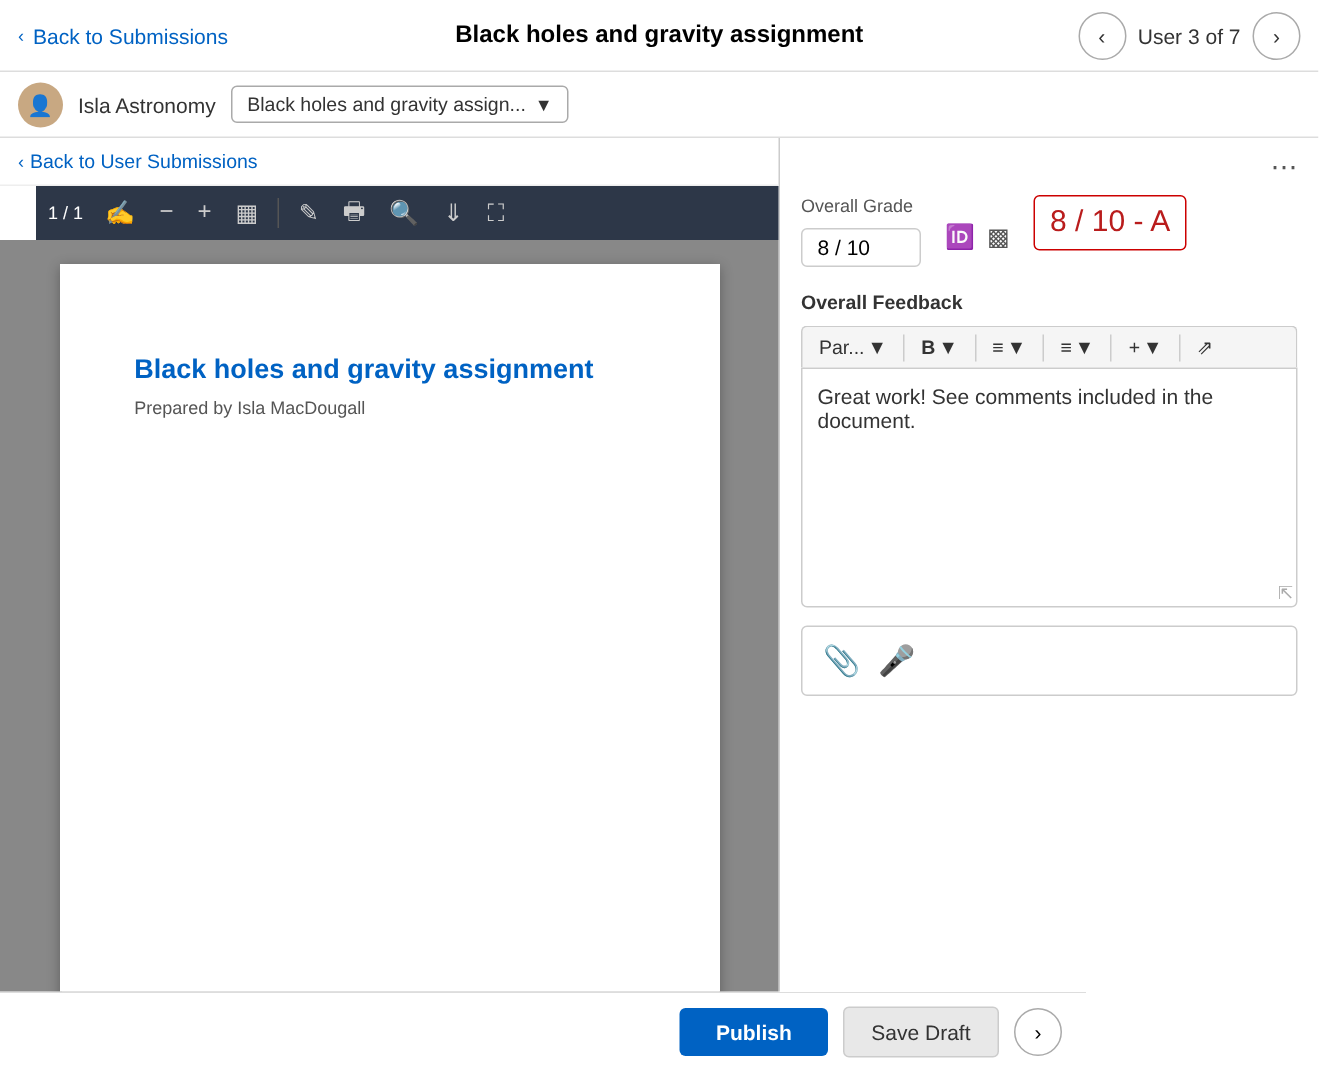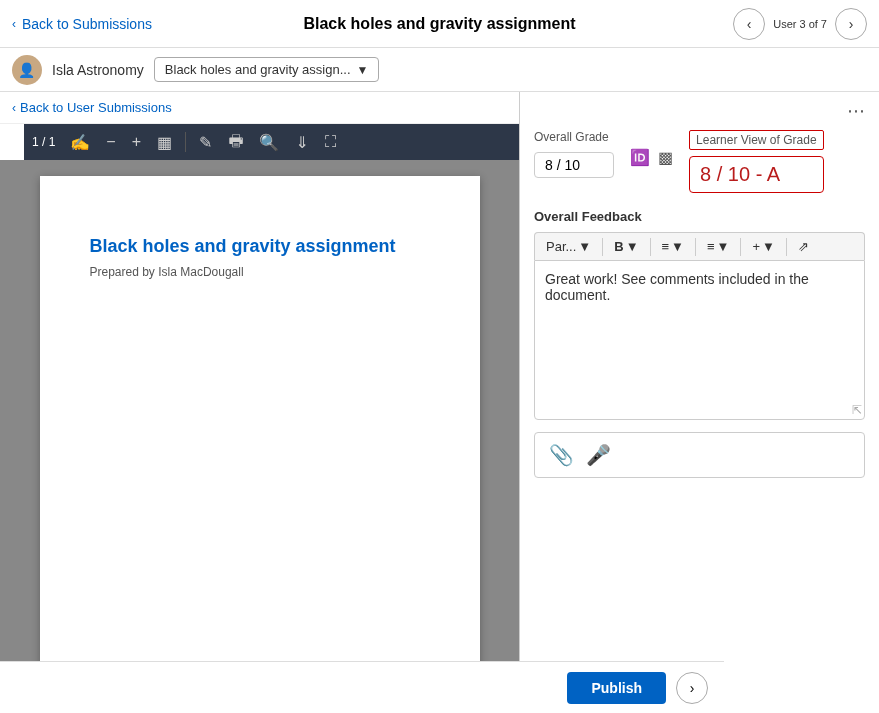--- a/index.html
+++ b/index.html
@@ -59,7 +59,7 @@
       color: #333;
     }
     .user-of-label {
-      font-size: 11px;
+      font-size: 14px;
       color: #333;
     }
 

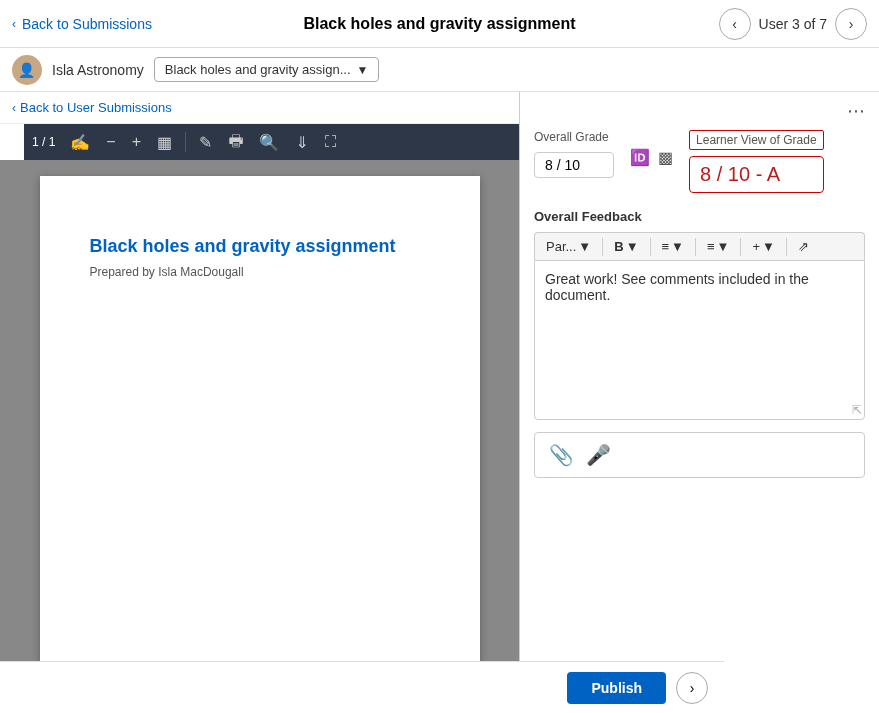--- a/index.html
+++ b/index.html
@@ -476,7 +476,6 @@
           <button class="grade-icon-btn">▩</button>
         </div>
         <div class="learner-grade-section">
-          <span class="learner-grade-label">Learner View of Grade</span>
           <div class="learner-grade-value">8 / 10 - A</div>
         </div>
       </div>

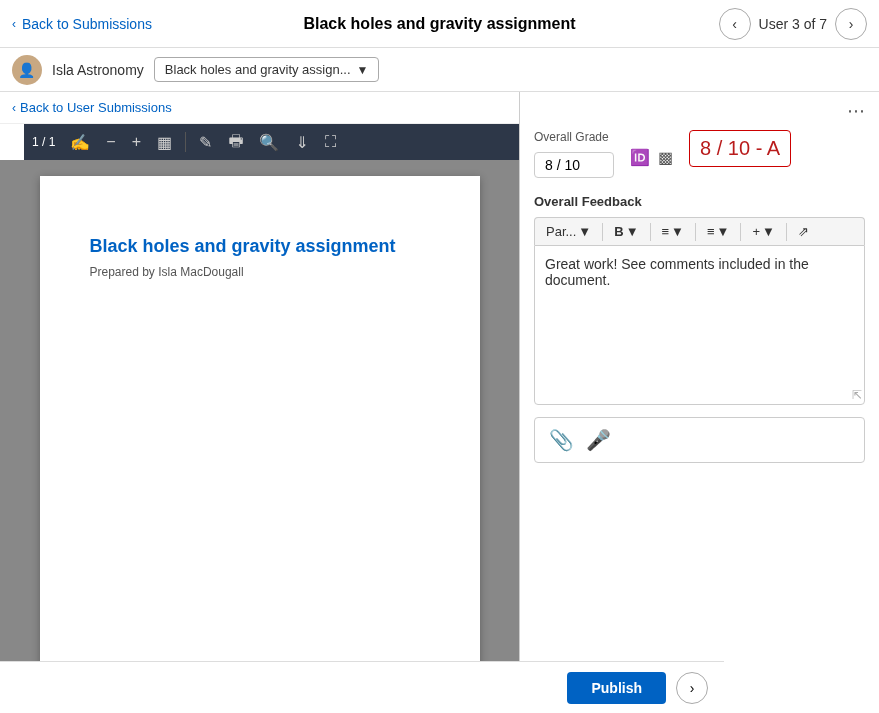--- a/index.html
+++ b/index.html
@@ -525,6 +525,7 @@
 
 <div class="bottom-bar">
   <button class="publish-btn">Publish</button>
+  <button class="save-draft-btn">Save Draft</button>
   <button class="bottom-nav-btn">›</button>
 </div>
 

